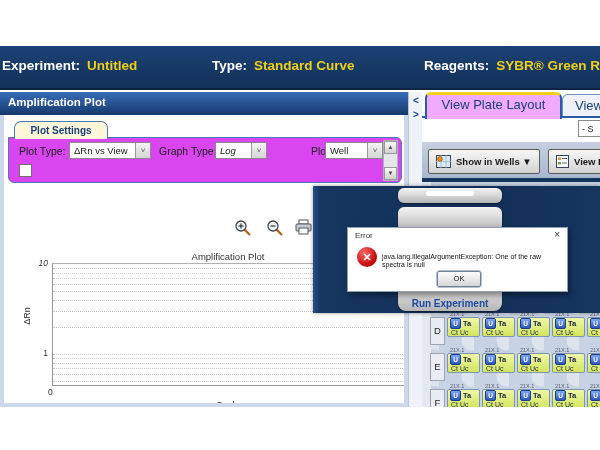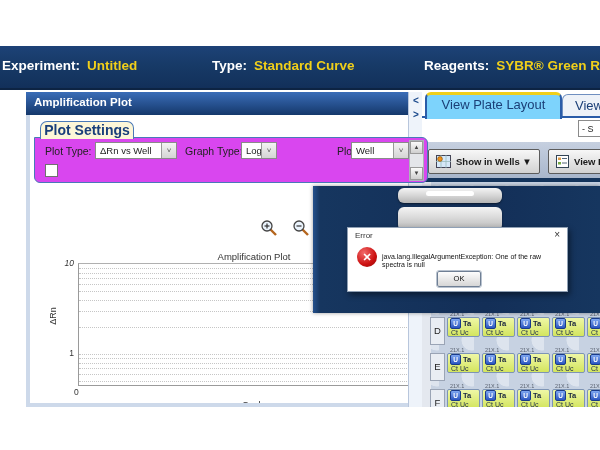--- a/index.html
+++ b/index.html
@@ -14,7 +14,7 @@
   .info-value{color:#f0cf1a;margin-left:7px;}
 
   
-  #left-panel{left:0;top:92px;width:408px;height:315px;background:#cdd9ea;overflow:hidden;margin-left:26px;}
+  #left-panel{left:0;top:92px;width:408px;height:315px;background:#cdd9ea;overflow:hidden;}
   #left-header{left:0;top:0;width:408px;height:23px;background:linear-gradient(180deg,#3a6db8,#15386b);}
   #left-header span{position:absolute;left:8px;top:4px;color:#fff;font-size:11.5px;font-weight:bold;}
   #left-content{left:4px;top:23px;width:400px;height:288px;background:#fff;overflow:hidden;}

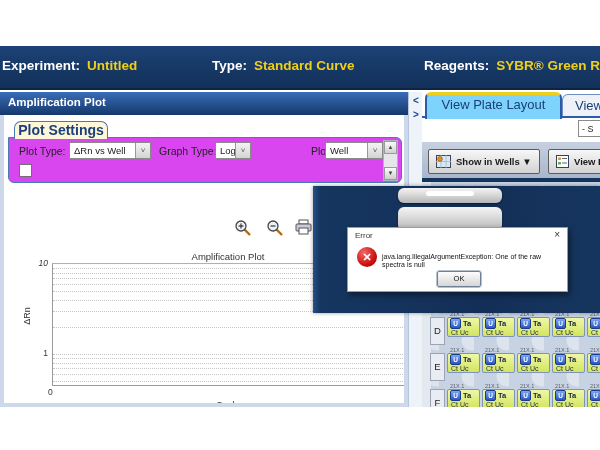--- a/index.html
+++ b/index.html
@@ -47,7 +47,7 @@
 
   
   #right-panel{left:422px;top:92px;width:178px;height:315px;background:#fff;overflow:hidden;}
-  #tab-plate{left:3px;top:0;width:133px;height:24px;background:#7dd3fc;border:2px solid #2a5ca8;border-bottom:none;border-top:3px solid #f0cf1a;border-radius:6px 6px 0 0;text-align:center;font-size:13px;color:#1b3f77;line-height:20px;z-index:2;}
+  #tab-plate{left:3px;top:0;width:133px;height:24px;background:#f0abfc;border:2px solid #2a5ca8;border-bottom:none;border-top:3px solid #f0cf1a;border-radius:6px 6px 0 0;text-align:center;font-size:13px;color:#1b3f77;line-height:20px;z-index:2;}
   #tab-well{left:140px;top:2px;width:70px;height:22px;background:#eef2f8;border:1px solid #6f8fc0;border-bottom:none;border-radius:6px 6px 0 0;text-align:left;padding-left:12px;font-size:13px;color:#1b3f77;line-height:21px;}
   #tab-underline{left:0;top:24px;width:178px;border-top:2px solid #2a5ca8;height:0;}
   #select-wells-label{left:0;top:31px;width:152px;text-align:right;font-size:10px;font-weight:600;color:#222;}

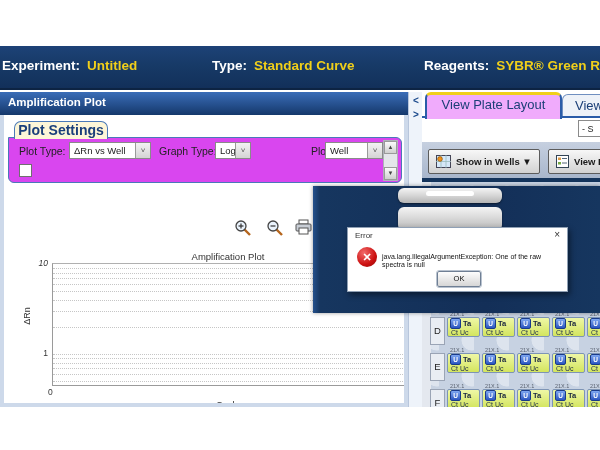--- a/index.html
+++ b/index.html
@@ -19,7 +19,7 @@
   #left-header span{position:absolute;left:8px;top:4px;color:#fff;font-size:11.5px;font-weight:bold;}
   #left-content{left:4px;top:23px;width:400px;height:288px;background:#fff;overflow:hidden;}
 
-  #plot-settings-tab{left:10px;top:6px;width:92px;height:17px;background:#fdf6d8;border:1px solid #4a79b8;border-bottom:none;border-radius:7px 7px 0 0;z-index:2;text-align:center;font-size:14px;font-weight:bold;color:#1a3f7a;line-height:17px;}
+  #plot-settings-tab{left:10px;top:6px;width:92px;height:17px;background:#fdf6d8;border:1px solid #4a79b8;border-bottom:none;border-radius:7px 7px 0 0;z-index:2;text-align:center;font-size:10px;font-weight:bold;color:#1a3f7a;line-height:17px;}
   #plot-settings-panel{left:4px;top:22px;width:392px;height:44px;background:#d946ef;border:1px solid #4a79b8;border-radius:0 6px 6px 6px;z-index:1;}
   .ps-label{position:absolute;font-size:10.5px;color:#222;top:7px;}
   .combo{position:absolute;top:4px;height:17px;background:#fff;border:1px solid #8a8a8a;font-size:9.5px;color:#222;line-height:16px;padding-left:4px;box-sizing:border-box;}

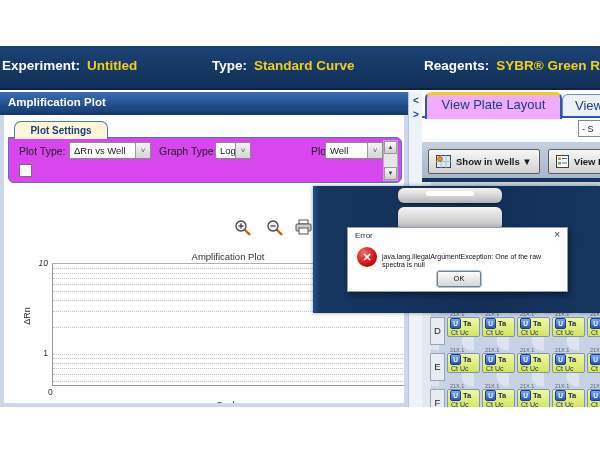--- a/index.html
+++ b/index.html
@@ -113,7 +113,7 @@
     <div id="plot-settings-panel" class="abs">
       <span class="ps-label" style="left:10px;">Plot Type:</span>
       <div class="combo" style="left:60px;width:82px;">
-        <span>ΔRn vs Well</span>
+        <span>ΔRn vs View</span>
         <span class="chev">˅</span>
       </div>
       <span class="ps-label" style="left:150px;">Graph Type:</span>

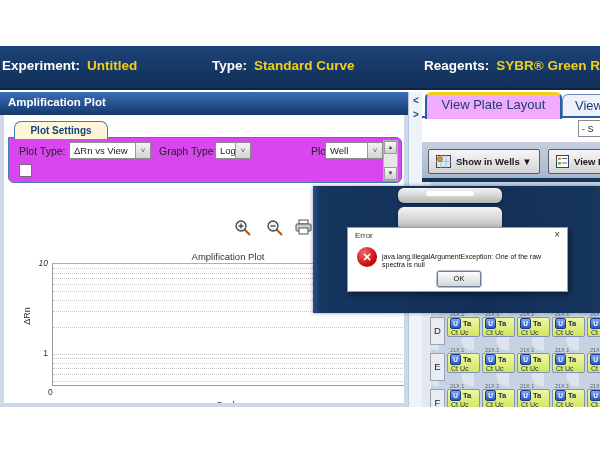--- a/index.html
+++ b/index.html
@@ -117,7 +117,7 @@
         <span class="chev">˅</span>
       </div>
       <span class="ps-label" style="left:150px;">Graph Type:</span>
-      <div class="combo" style="left:206px;width:36px;">
+      <div class="combo" style="left:206px;width:52px;font-style:italic;">
         <span>Log</span>
         <span class="chev">˅</span>
       </div>

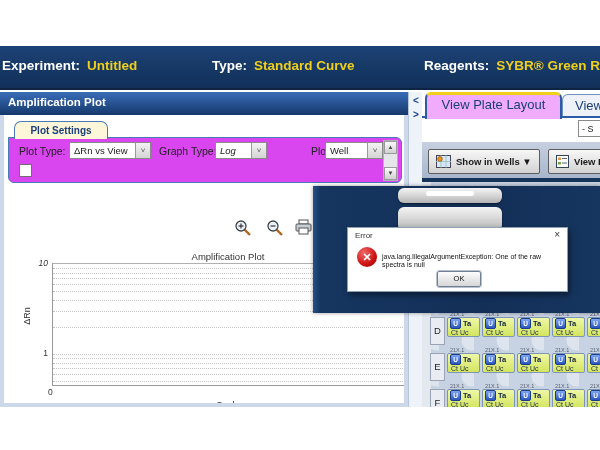--- a/index.html
+++ b/index.html
@@ -377,6 +377,9 @@
 <div id="float-window" class="abs">
   <div id="fw-btn-1" class="fw-btn"></div>
   <div id="fw-btn-2" class="fw-btn"></div>
+  <div id="fw-btn-3" class="fw-btn">
+    <span>Run Experiment</span>
+  </div>
 </div>
 
 <div id="error-dialog" class="abs">

